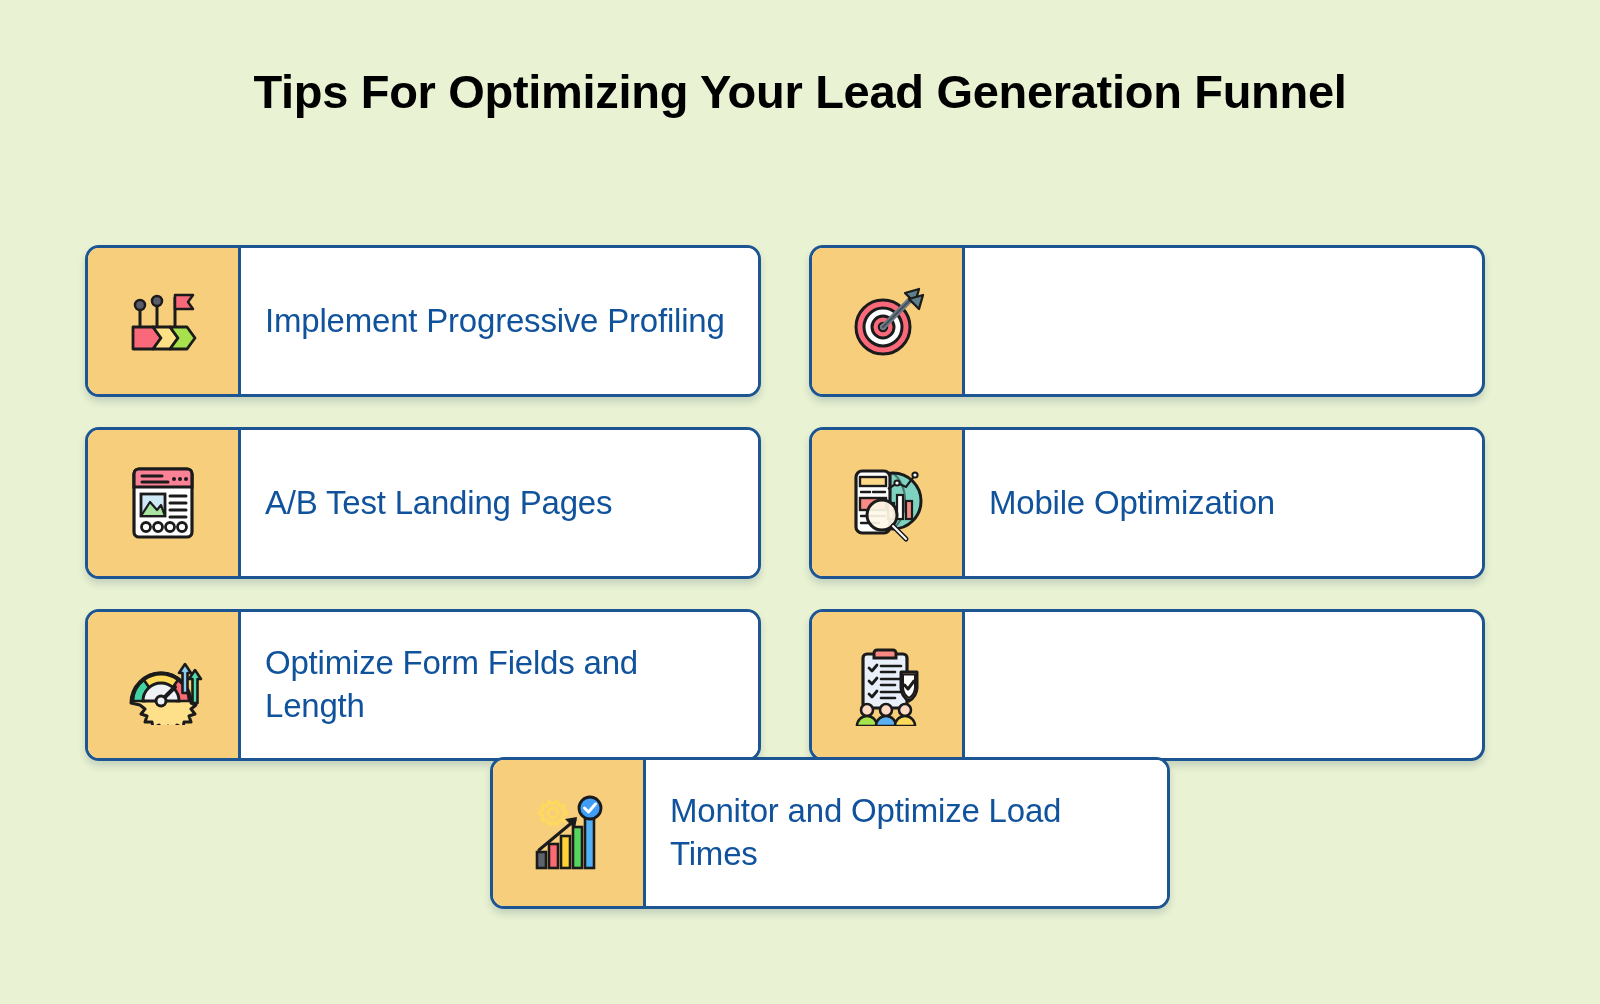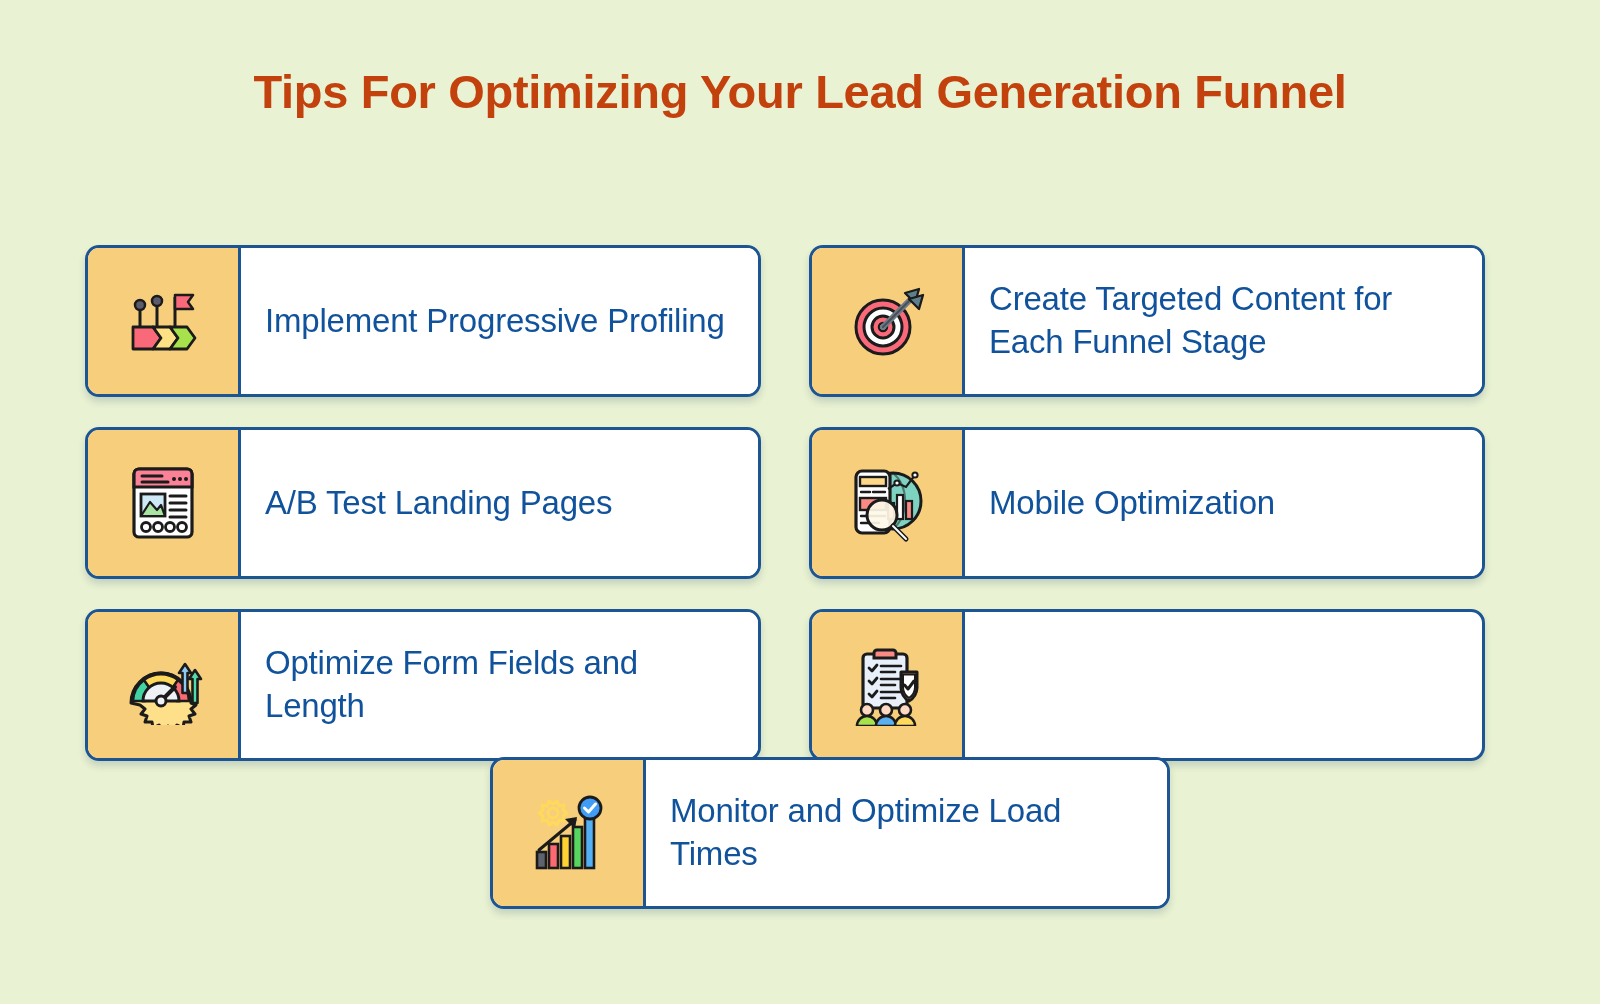--- a/index.html
+++ b/index.html
@@ -34,7 +34,7 @@
   .page-title {
     font-size: 47px;
     font-weight: bold;
-    color: #c2410c;
+    color: #000000;
     letter-spacing: -0.3px;
     line-height: 1.1;
     white-space: nowrap;

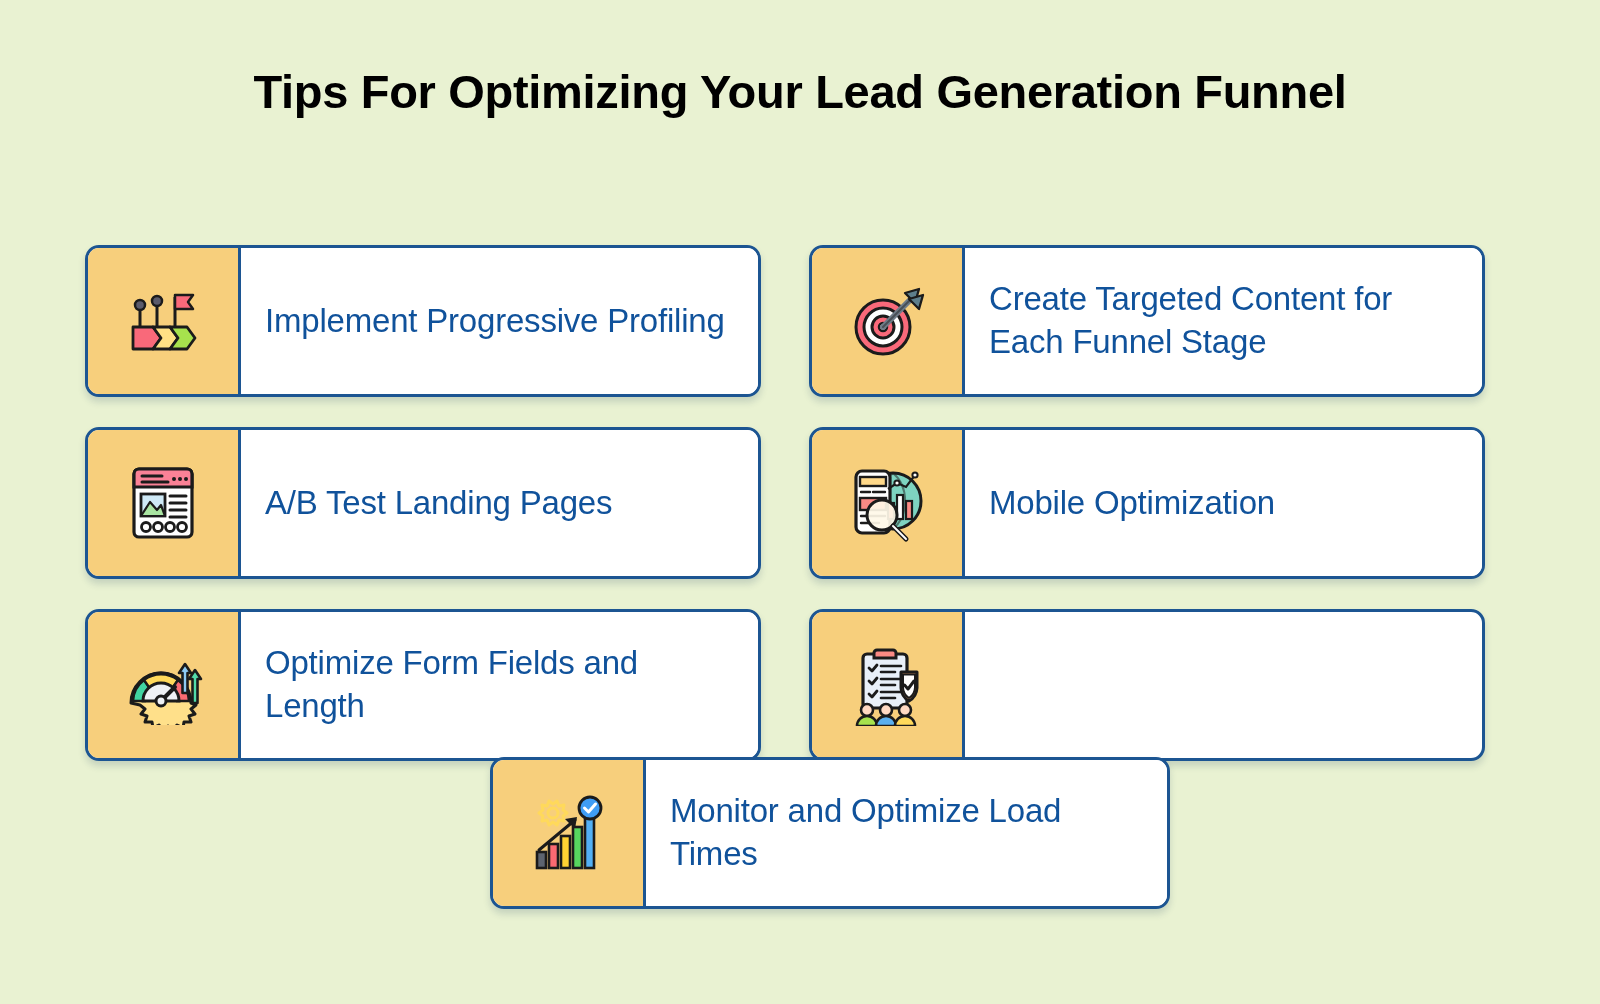--- a/index.html
+++ b/index.html
@@ -156,9 +156,6 @@
           </svg>
         </span>
       </div>
-      <div class="card-body">
-        <div class="card-label two-line">Create Targeted Content for Each Funnel Stage</div>
-      </div>
     </div>
 
     <div class="card">

